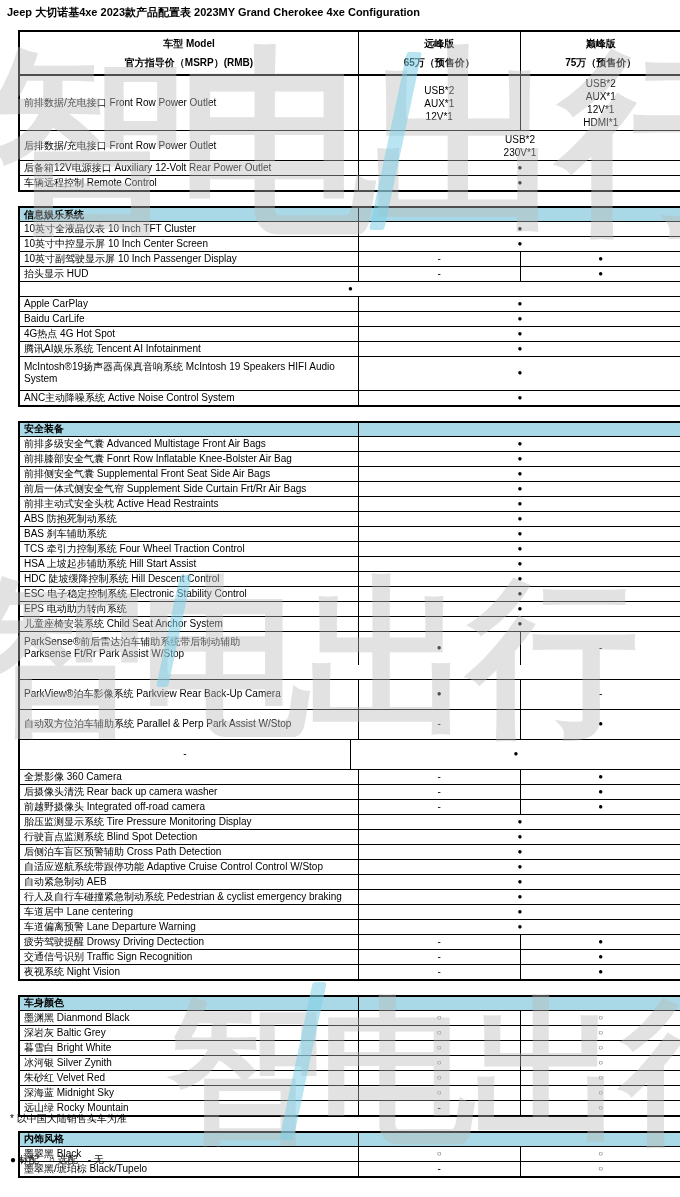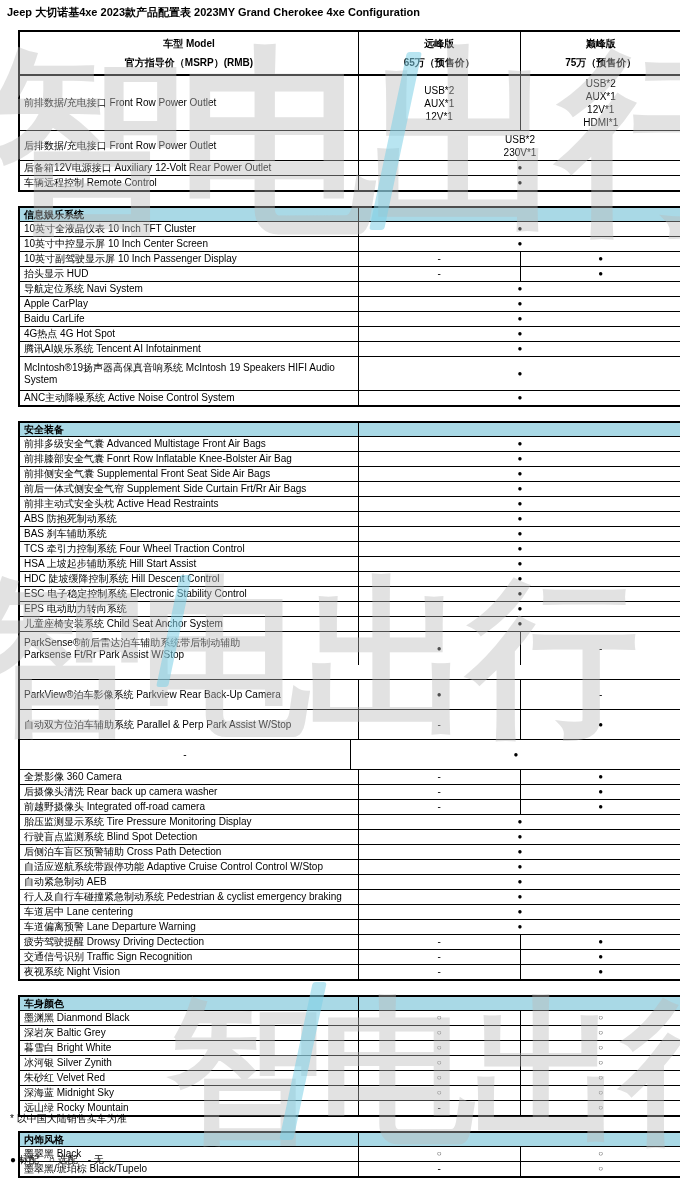--- a/index.html
+++ b/index.html
@@ -148,7 +148,6 @@
           <div class="cell val-cell sym-dot">●</div>
         </div>
         <div class="row">
-          <div class="cell label-cell">导航定位系统 Navi System</div>
           <div class="cell merged-cell sym-dot">●</div>
         </div>
         <div class="row">

